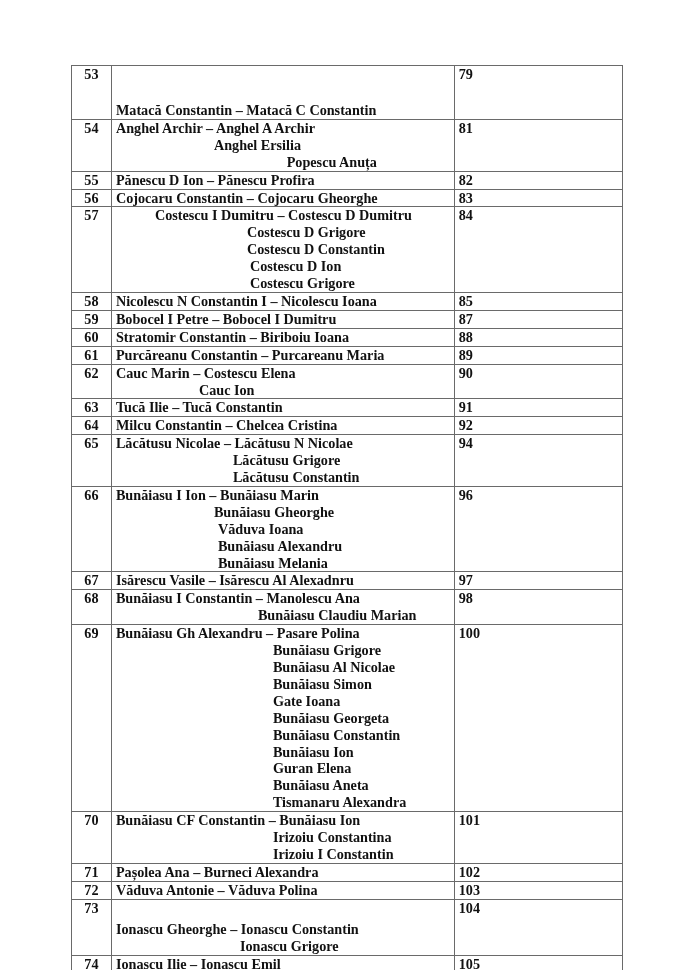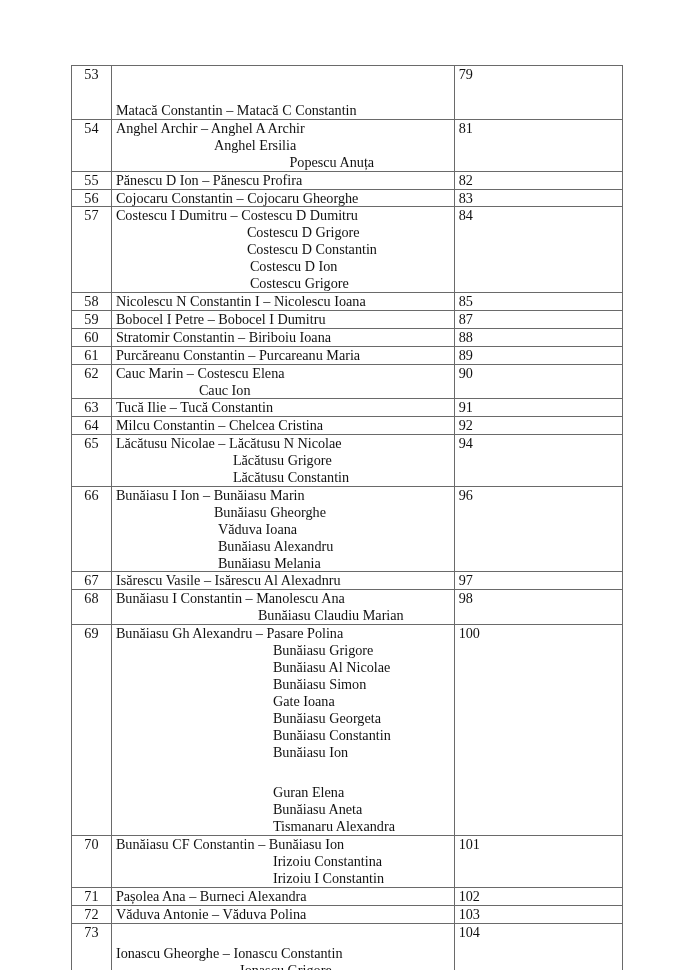--- a/index.html
+++ b/index.html
@@ -4,7 +4,7 @@
 <style>
   html, body { margin: 0; padding: 0; background: #ffffff; }
   body { width: 694px; height: 970px; position: relative; overflow: hidden; }
-  .page { position: absolute; left: 0; top: 0; width: 672px; height: 970px; background: #fff; }
+  .page { position: absolute; left: 0; top: 0; width: 672px; height: 970px; background: #fff; font-weight: bold; }
   table.reg {
     position: absolute; left: 71px; top: 65px; width: 552px;
     border-collapse: collapse;

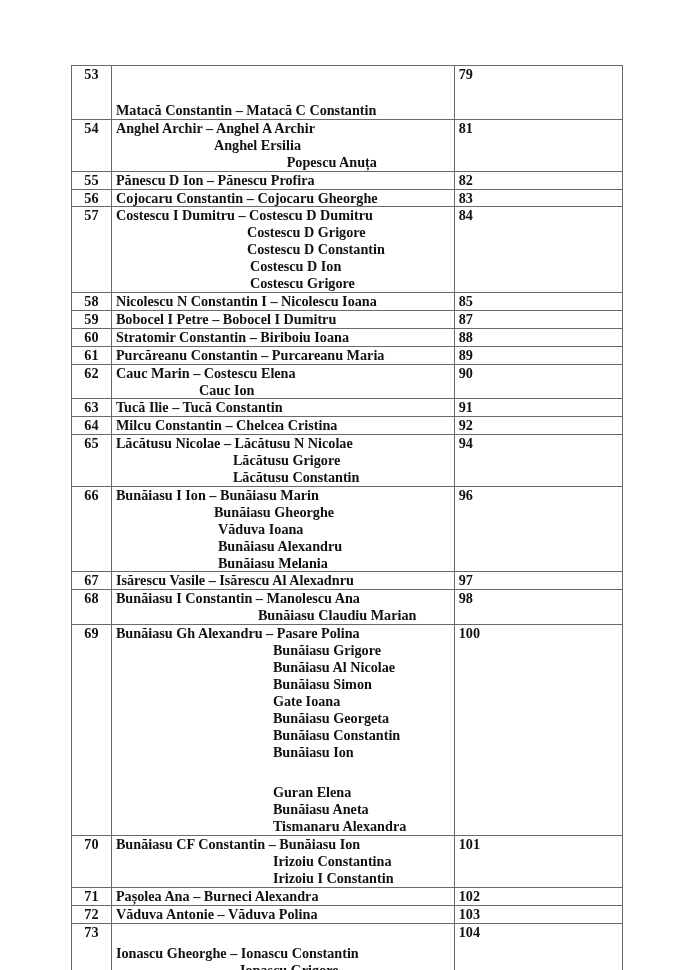--- a/index.html
+++ b/index.html
@@ -57,7 +57,7 @@
         <tr>
           <td class="num">57</td>
           <td class="names">
-            <span class="line" style="padding-left: 0px;">Costescu I Dumitru – Costescu D Dumitru</span>
+            <span class="line" style="padding-left: 0px; margin-left: 39px;">Costescu I Dumitru – Costescu D Dumitru</span>
             <span class="line" style="padding-left: 131px;">Costescu D Grigore</span>
             <span class="line" style="padding-left: 131px;">Costescu D Constantin</span>
             <span class="line" style="padding-left: 134px;">Costescu D Ion</span>

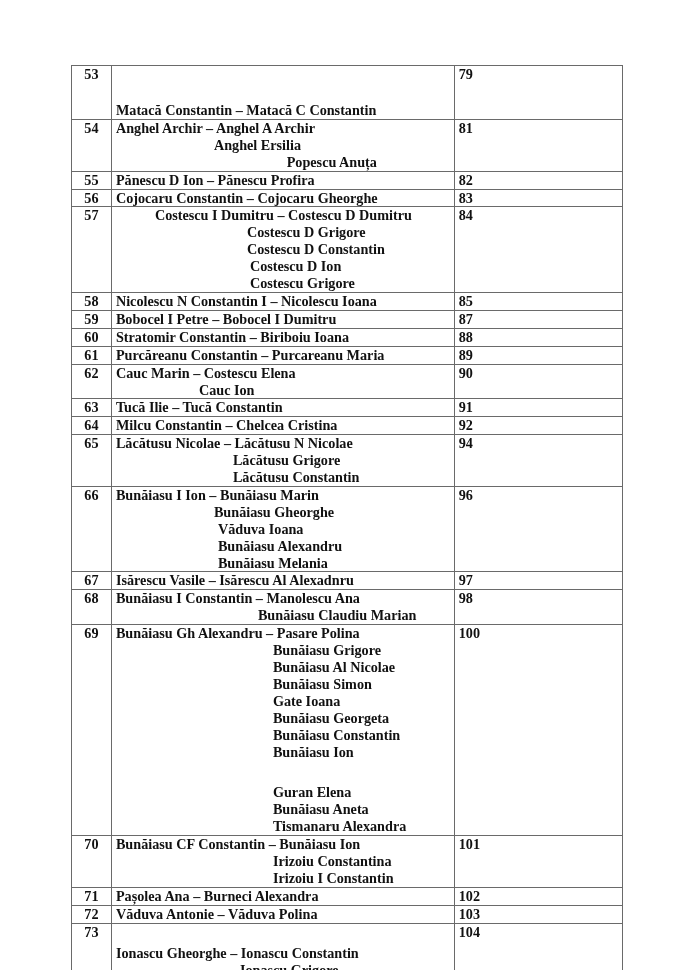--- a/index.html
+++ b/index.html
@@ -161,7 +161,7 @@
             <span class="line" style="padding-left: 157px;">Bunăiasu Georgeta</span>
             <span class="line" style="padding-left: 157px;">Bunăiasu Constantin</span>
             <span class="line" style="padding-left: 157px;">Bunăiasu Ion</span>
-            <span class="line" style="padding-left: 157px; margin-top: 24px;">Guran Elena</span>
+            <span class="line" style="padding-left: 157px;">Guran Elena</span>
             <span class="line" style="padding-left: 157px;">Bunăiasu Aneta</span>
             <span class="line" style="padding-left: 157px;">Tismanaru Alexandra</span>
           </td>

